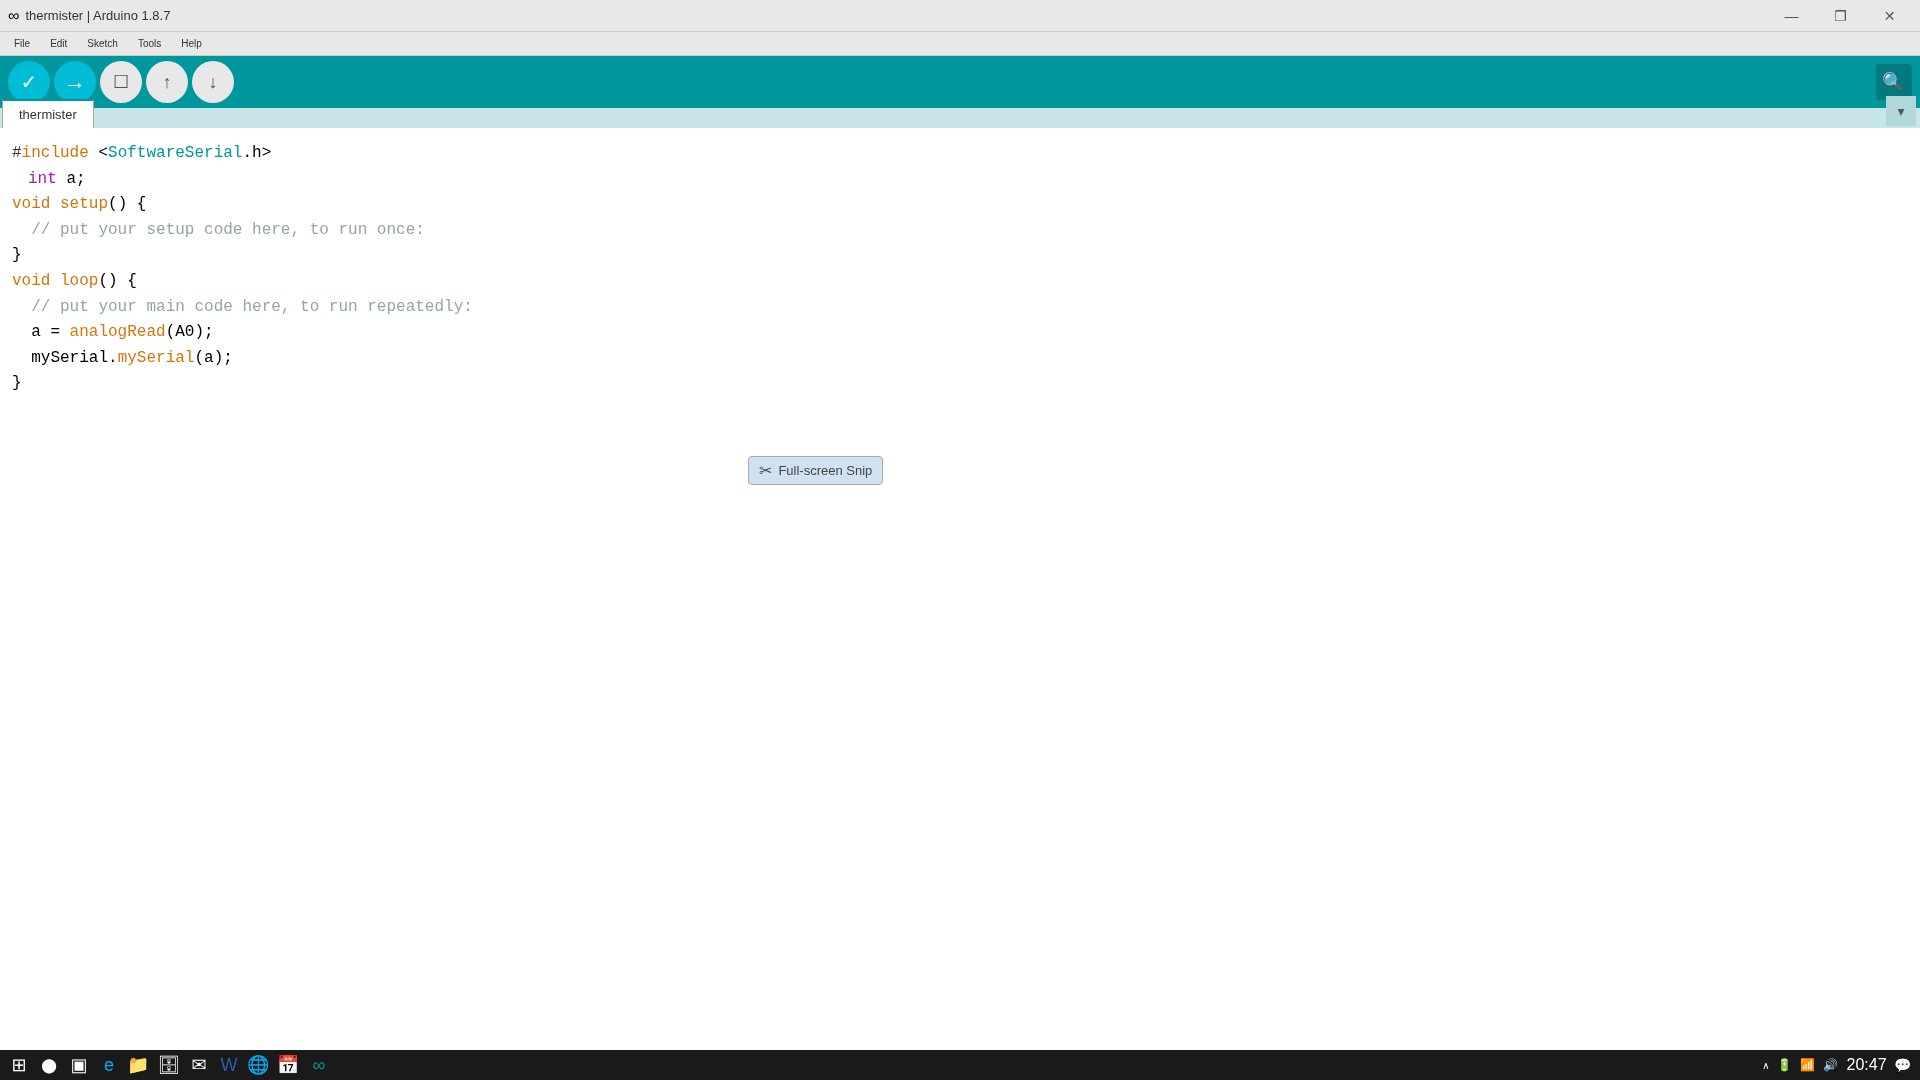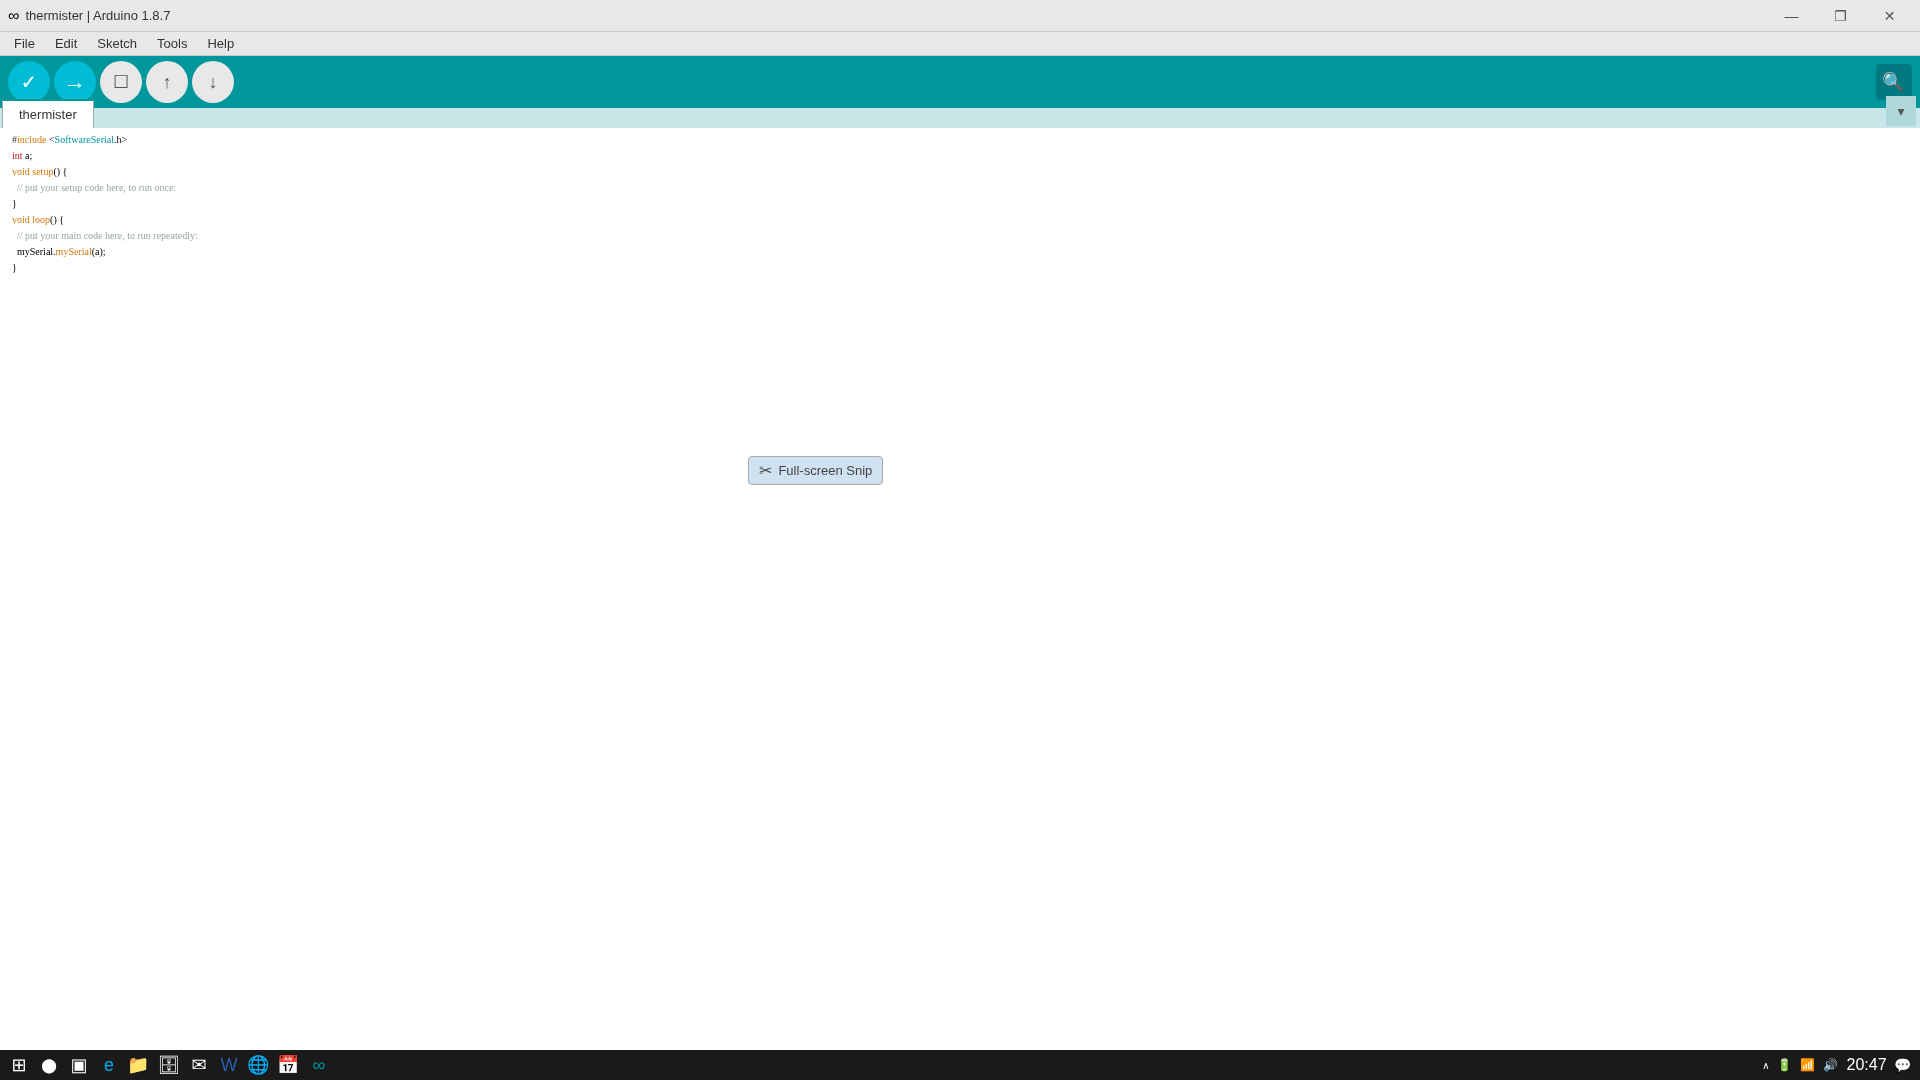--- a/index.html
+++ b/index.html
@@ -52,7 +52,7 @@
     }
     .menu-item {
       padding: 2px 10px;
-      font-size: 13px;
+      font-size: 10px;
       color: #333;
       cursor: pointer;
     }

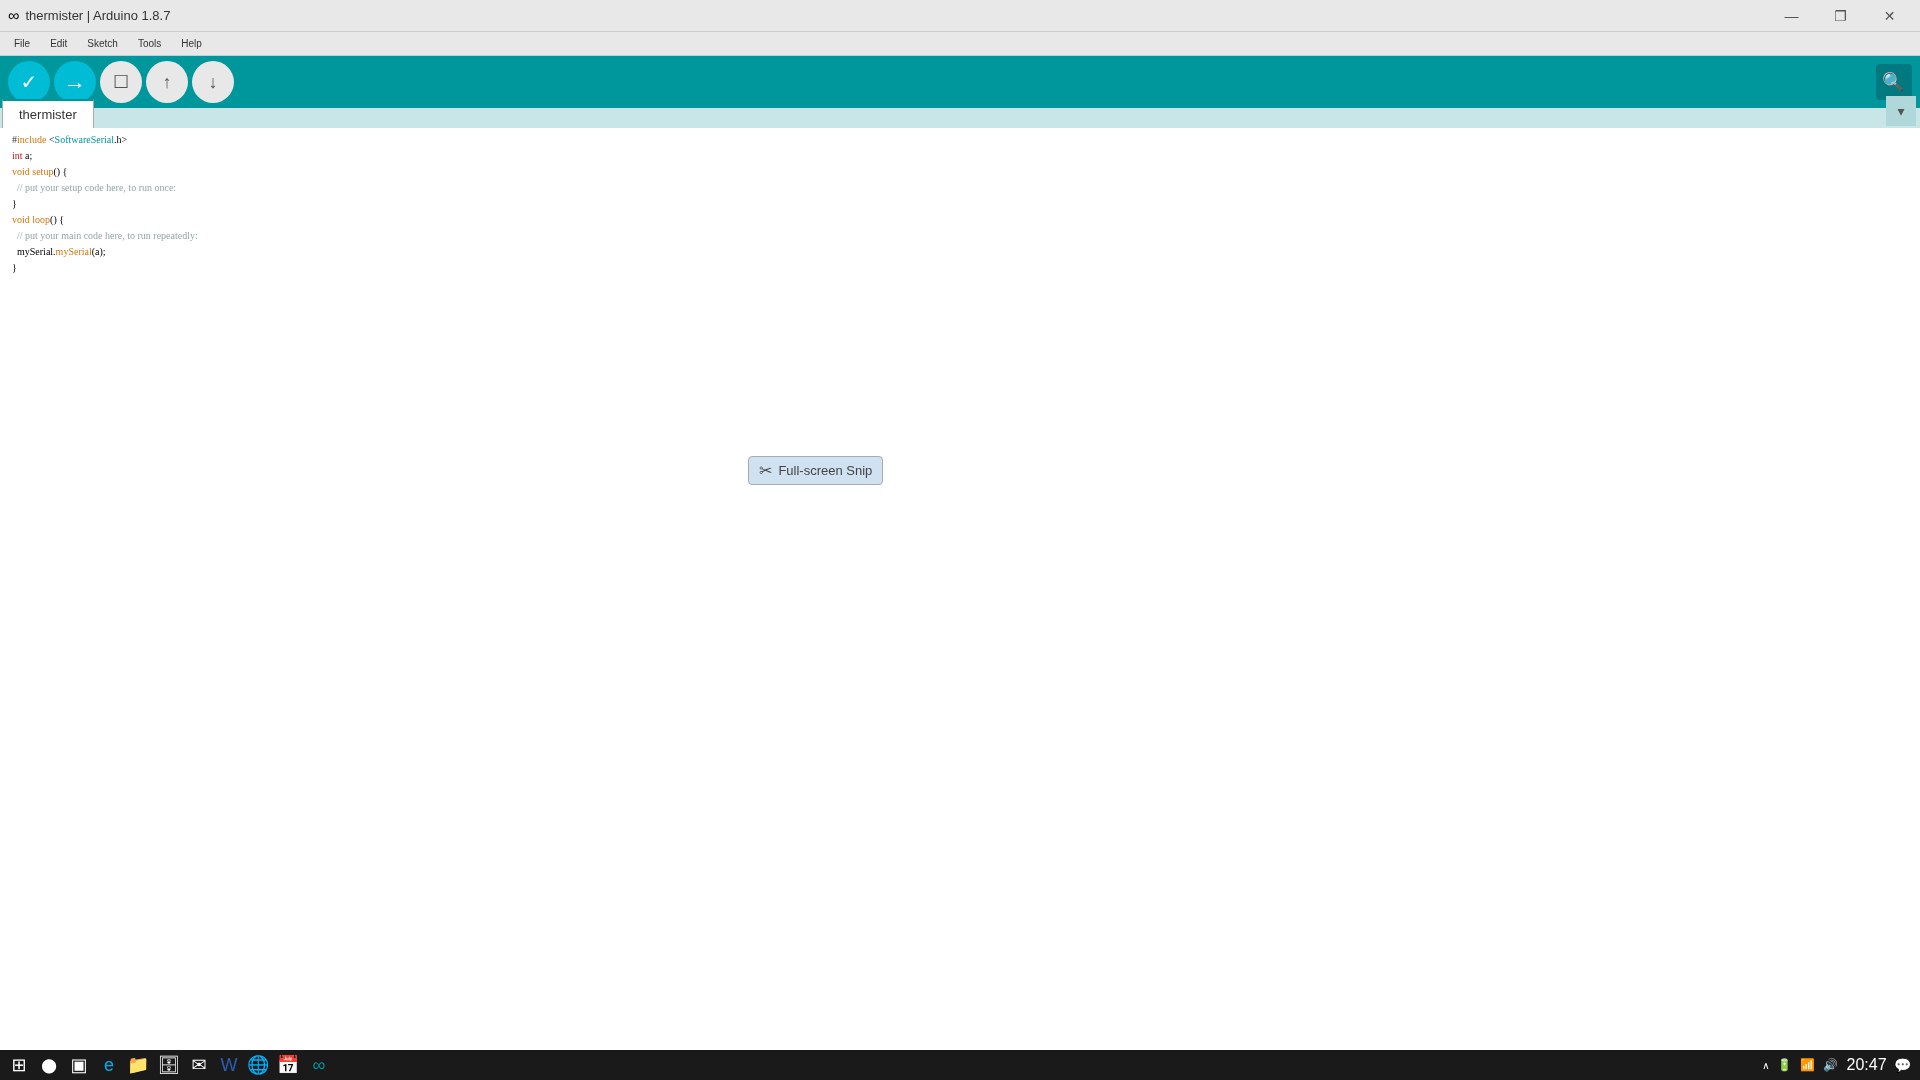--- a/index.html
+++ b/index.html
@@ -140,9 +140,9 @@
     #editor {
       background: white;
       flex: 1;
-      padding: 4px 12px;
-      font-family: Liberation Serif, serif;
-      font-size: 10px;
+      padding: 13px 12px;
+      font-family: Liberation Mono, monospace;
+      font-size: 16px;
       line-height: 1.6;
       overflow-y: auto;
       position: relative;

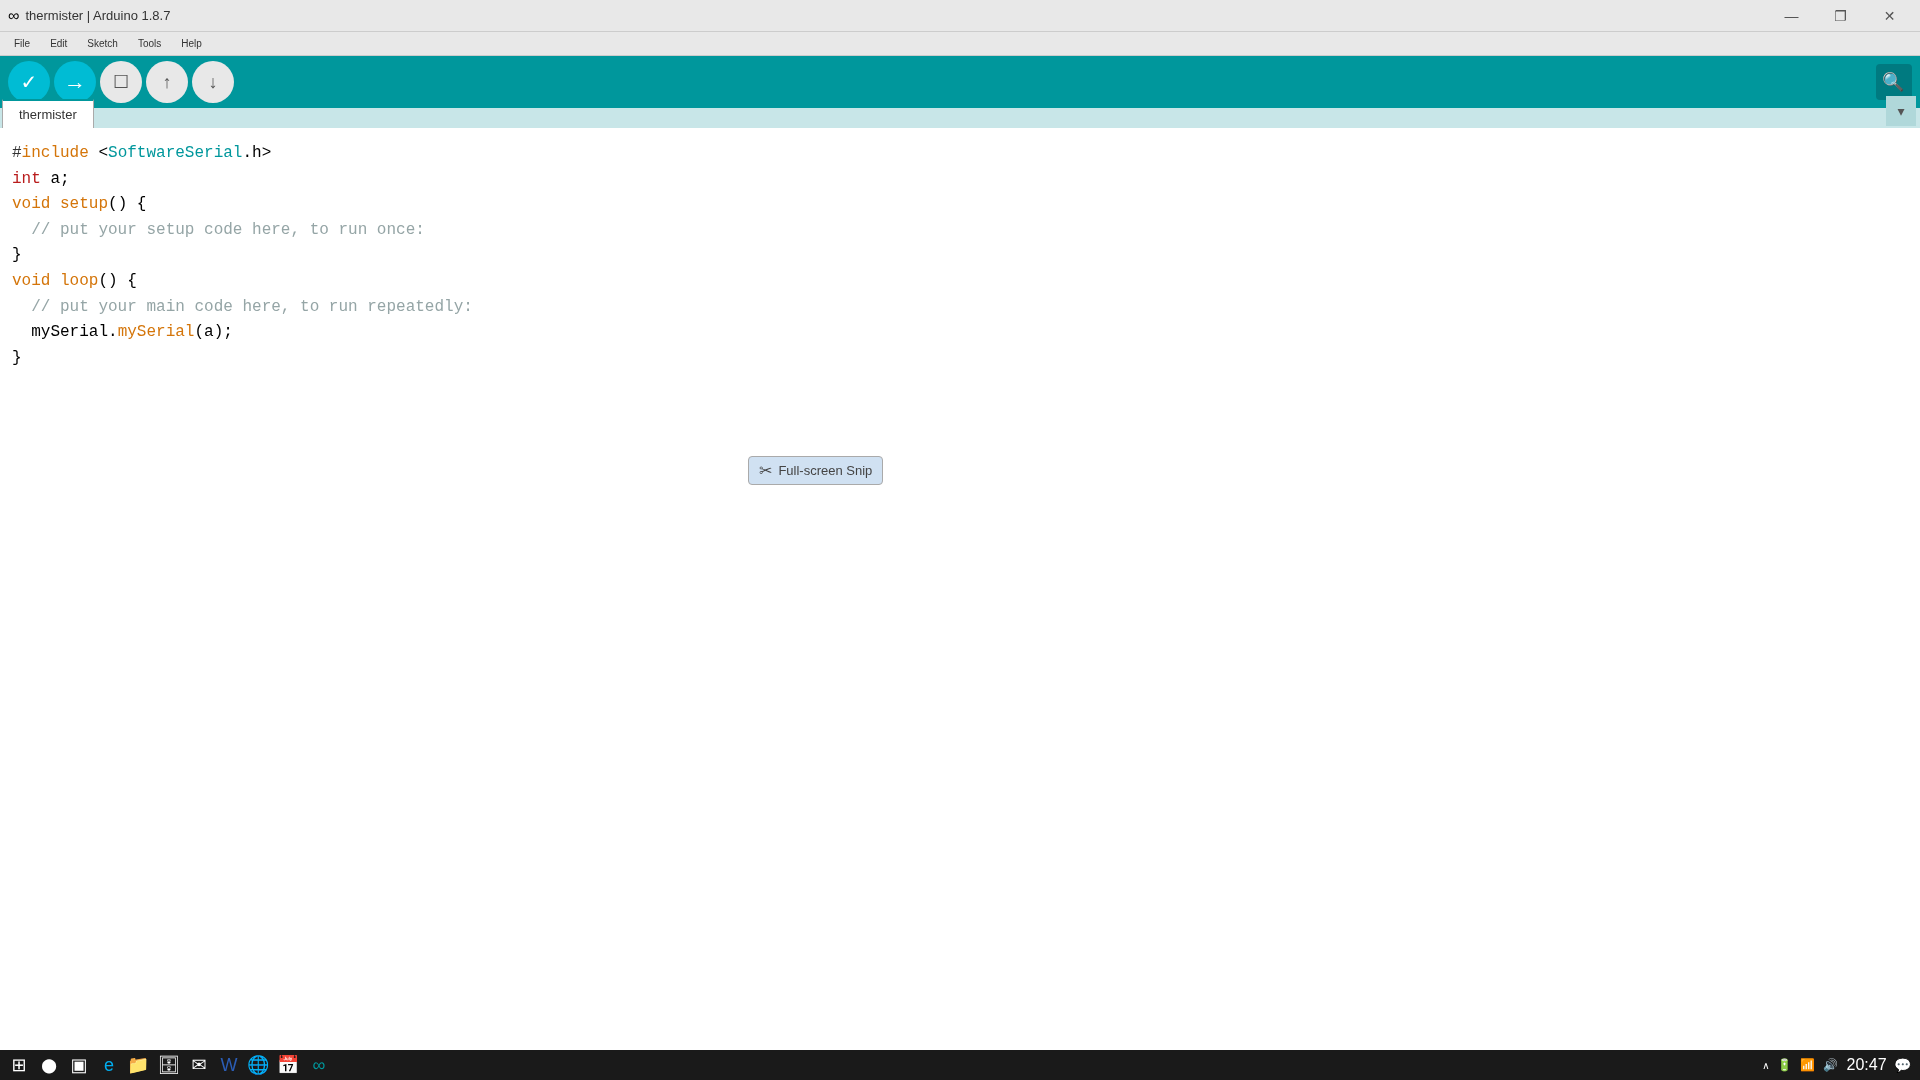--- a/index.html
+++ b/index.html
@@ -159,7 +159,7 @@
     }
     .c-hash { color: #333; }
     .c-keyword { color: #d4750a; }
-    .c-type { color: #b91c1c; }
+    .c-type { color: #a21caf; margin-left: 16px; }
     .c-comment { color: #95a5a6; }
     .c-function { color: #d4750a; }
     .c-class { color: #00979c; }

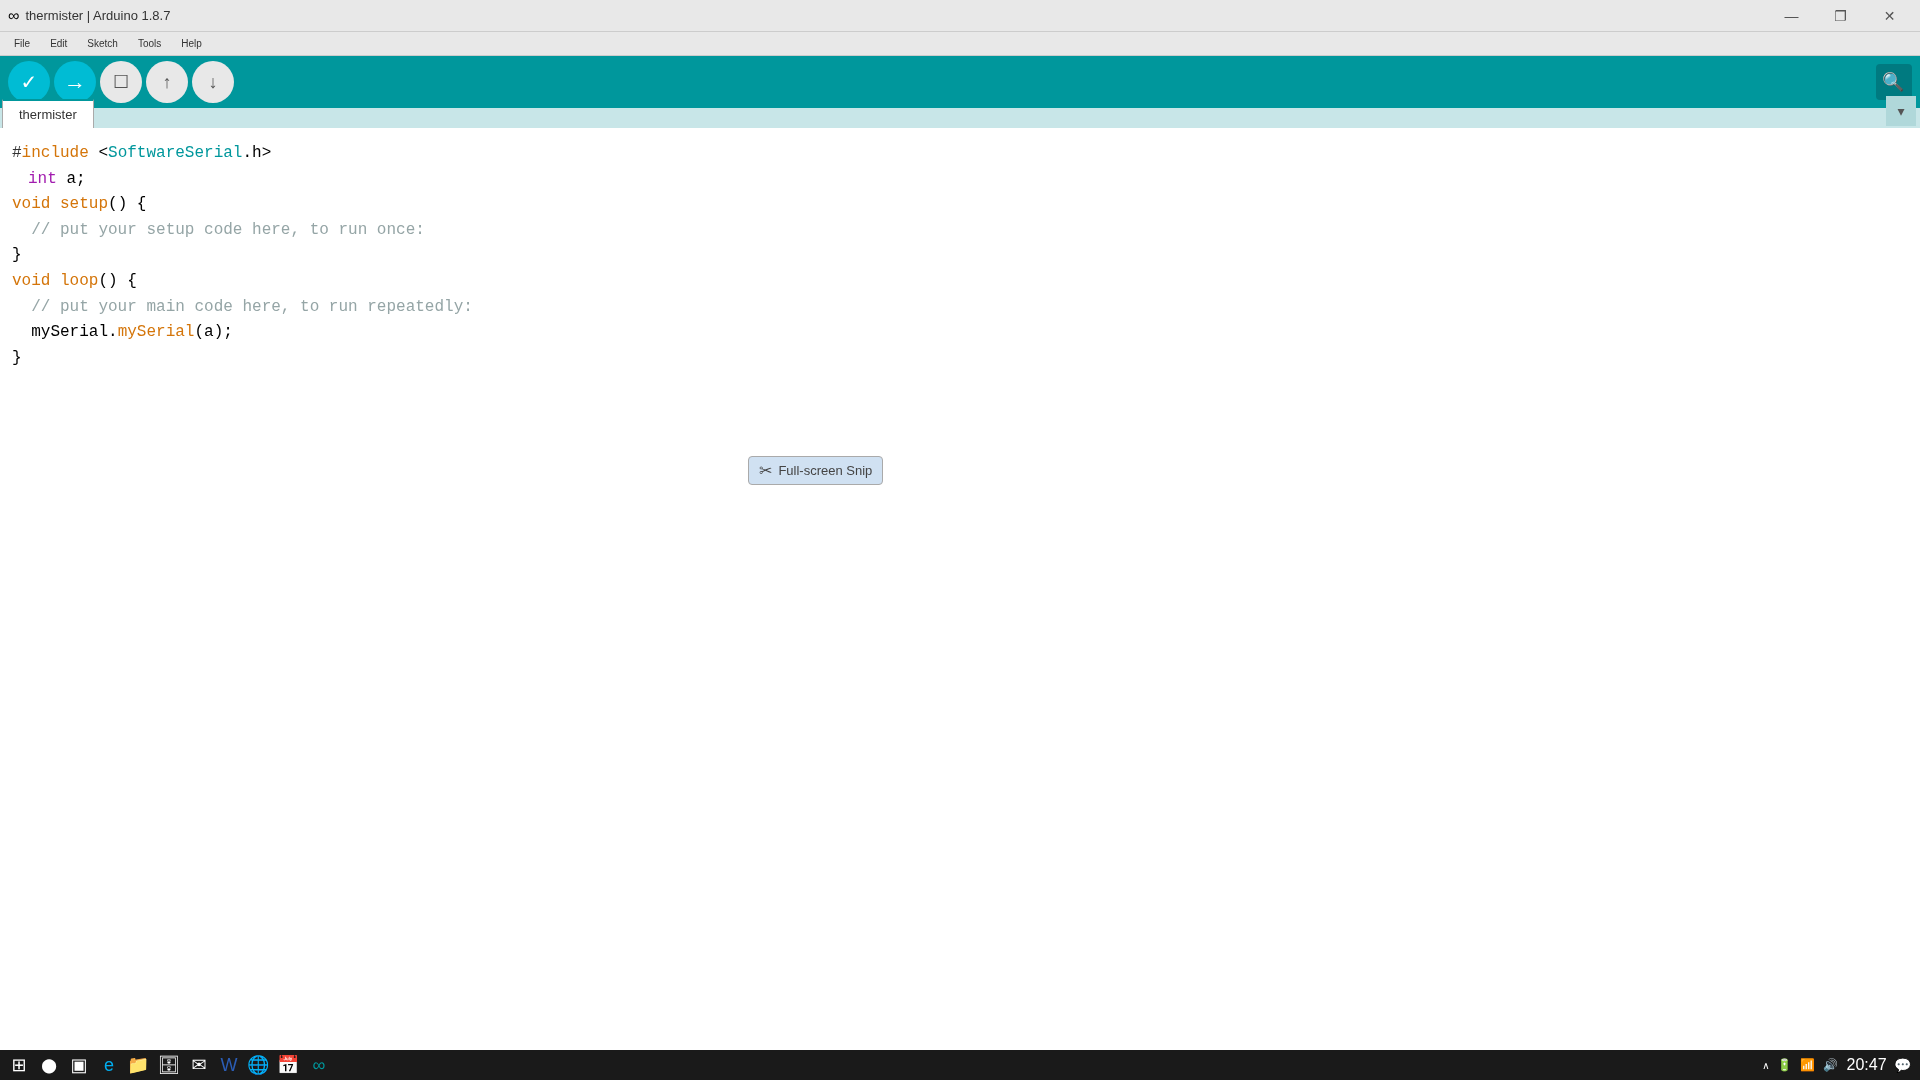--- a/index.html
+++ b/index.html
@@ -293,6 +293,7 @@
       <span class="code-line"></span>
       <span class="code-line"><span class="c-keyword">void</span> <span class="c-function">loop</span>() {</span>
       <span class="code-line">  <span class="c-comment">// put your main code here, to run repeatedly:</span></span>
+      <span class="code-line">  a = <span class="c-function">analogRead</span>(A0);</span>
       <span class="code-line">  mySerial.<span class="c-function">mySerial</span>(a);</span>
       <span class="code-line">}</span>
     </div>

